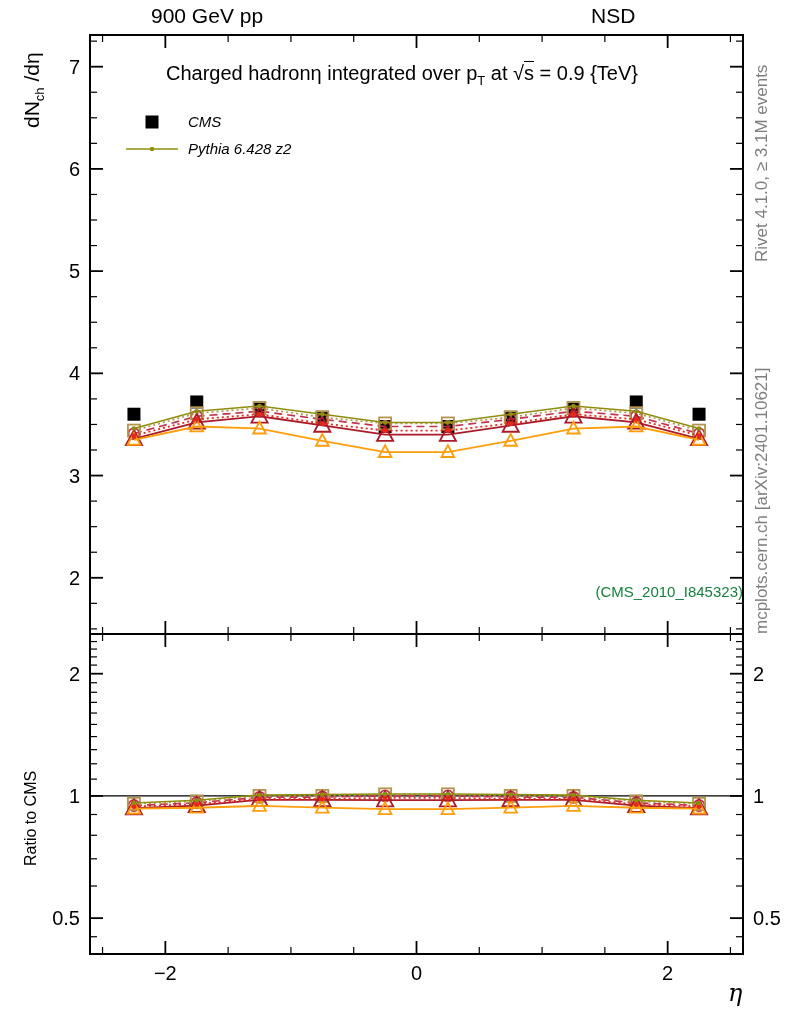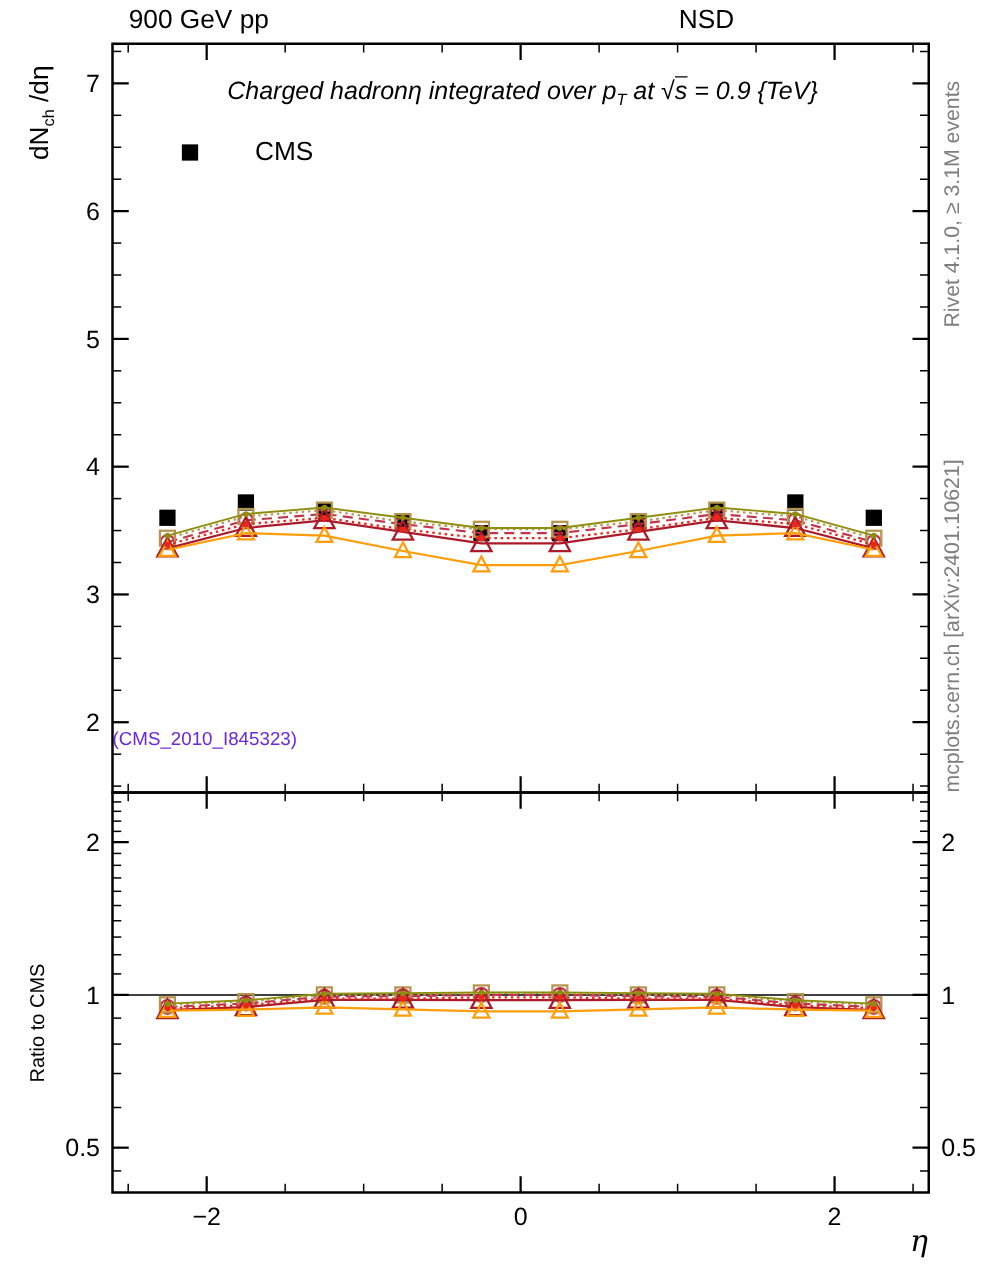--- a/index.html
+++ b/index.html
@@ -7,7 +7,7 @@
         font-family:"Liberation Sans",sans-serif;color:#000;}
   .abs{position:absolute;}
   .vtext{transform:rotate(-90deg);transform-origin:0 0;white-space:nowrap;}
-  .hdr{font-size:21px;}
+  .hdr{font-size:21px;margin-left:48px;}
   .title{font-size:20px;text-align:center;white-space:nowrap;}
   .title sub{font-size:13px;}
   .ov{border-top:1.6px solid #000;padding-top:0px;}

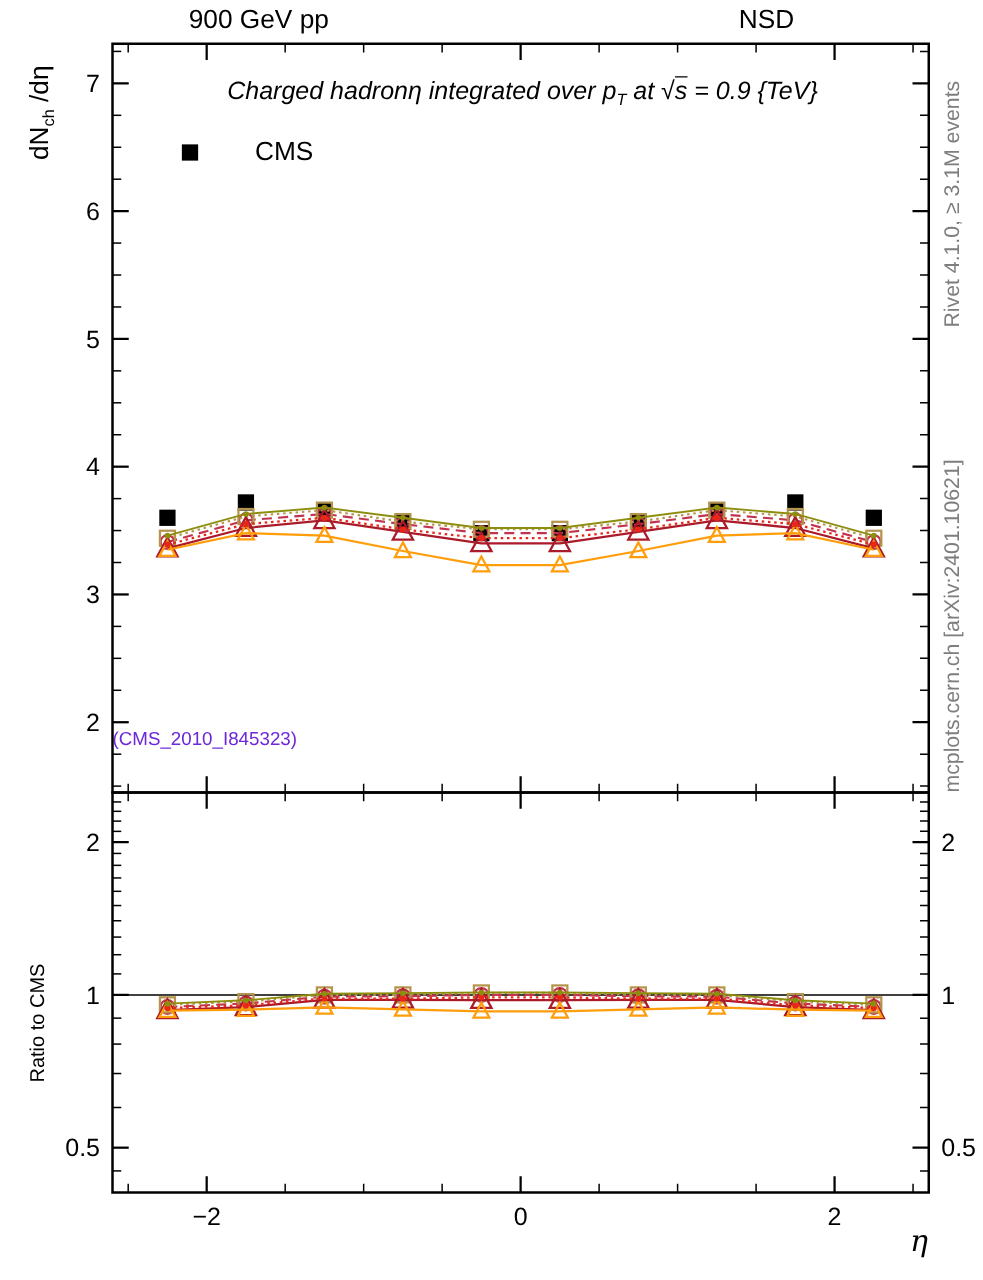--- a/index.html
+++ b/index.html
@@ -44,7 +44,7 @@
     <div class="vtext gray">mcplots.cern.ch [arXiv:2401.10621]</div>
   </div>
 
-  <div class="abs title" style="left:98px;top:62px;width:640px;font-style:italic;">
+  <div class="abs title" style="left:82px;top:62px;width:640px;">
     <span>Charged hadronη integrated over p</span><sub>T</sub><span> at </span><span>√</span><span class="ov">s</span><span> = 0.9 {TeV}</span>
   </div>
 

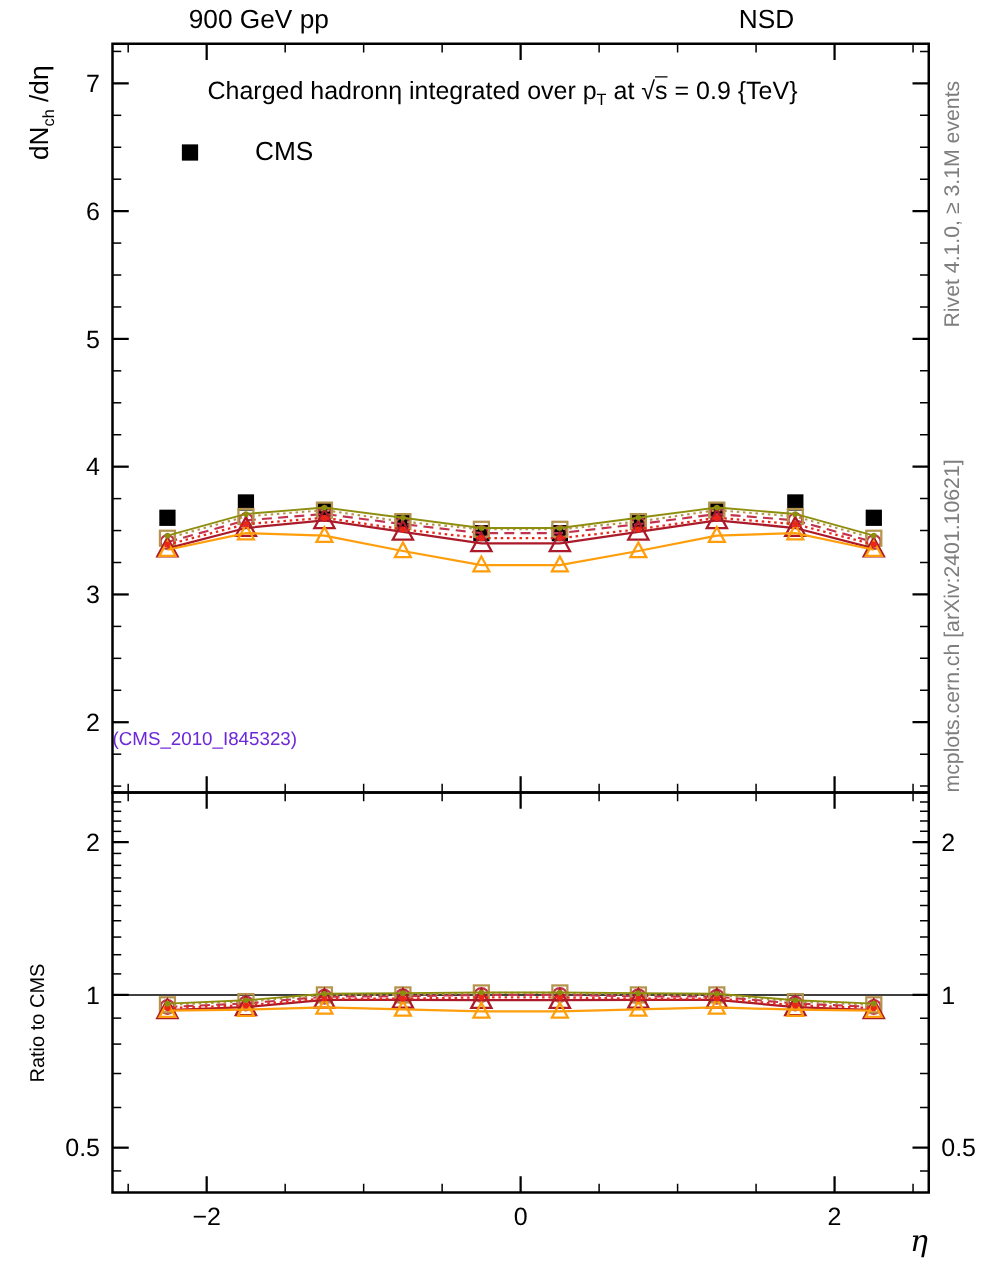--- a/index.html
+++ b/index.html
@@ -19,7 +19,7 @@
   .etalab{font-family:"DejaVu Serif",serif;font-style:italic;font-size:24px;}
   .legend{display:flex;flex-direction:column;}
   .legend-item{display:flex;align-items:center;height:27px;}
-  .legend-item .lbl{font-size:21px;margin-left:25px;white-space:nowrap;}
+  .legend-item .lbl{font-size:15px;margin-left:9px;white-space:nowrap;font-style:italic;}
   svg text{font-family:"Liberation Sans",sans-serif;fill:#000;}
 </style>
 </head>

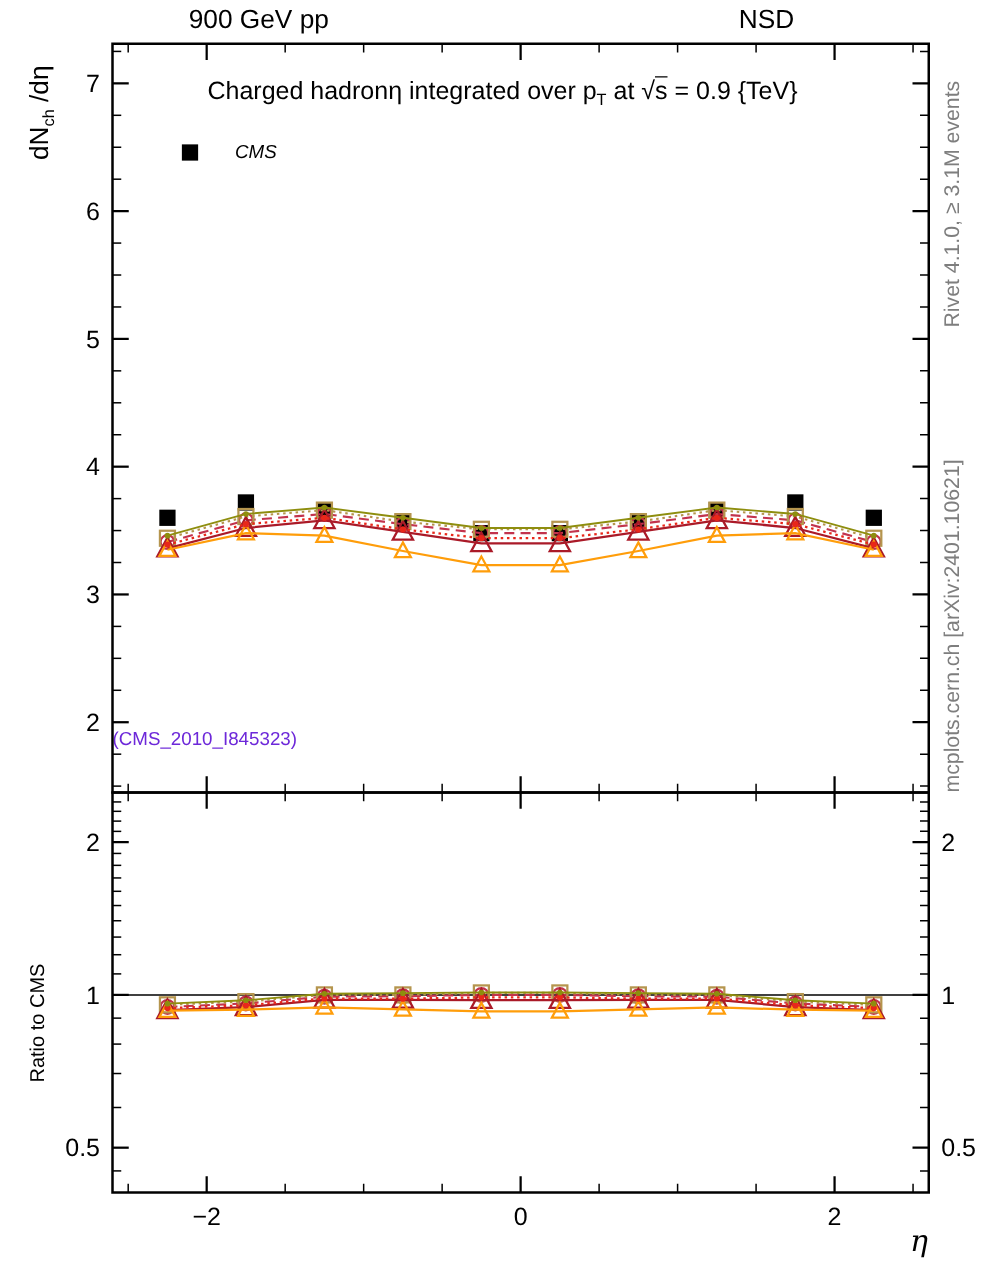--- a/index.html
+++ b/index.html
@@ -56,6 +56,15 @@
           </g>
         </svg>
         <span class="lbl">CMS</span>
+      </div>
+      <div class="legend-item">
+        <svg width="54" height="22">
+          <g>
+            <line x1="1" x2="53" y1="11" y2="11" stroke="#8e8e0e" stroke-width="1.5"></line>
+            <circle cx="27" cy="11" r="2.25" fill="#8e8e0e"></circle>
+          </g>
+        </svg>
+        <span class="lbl">Pythia 6.428 z2</span>
       </div>
     </div>
 

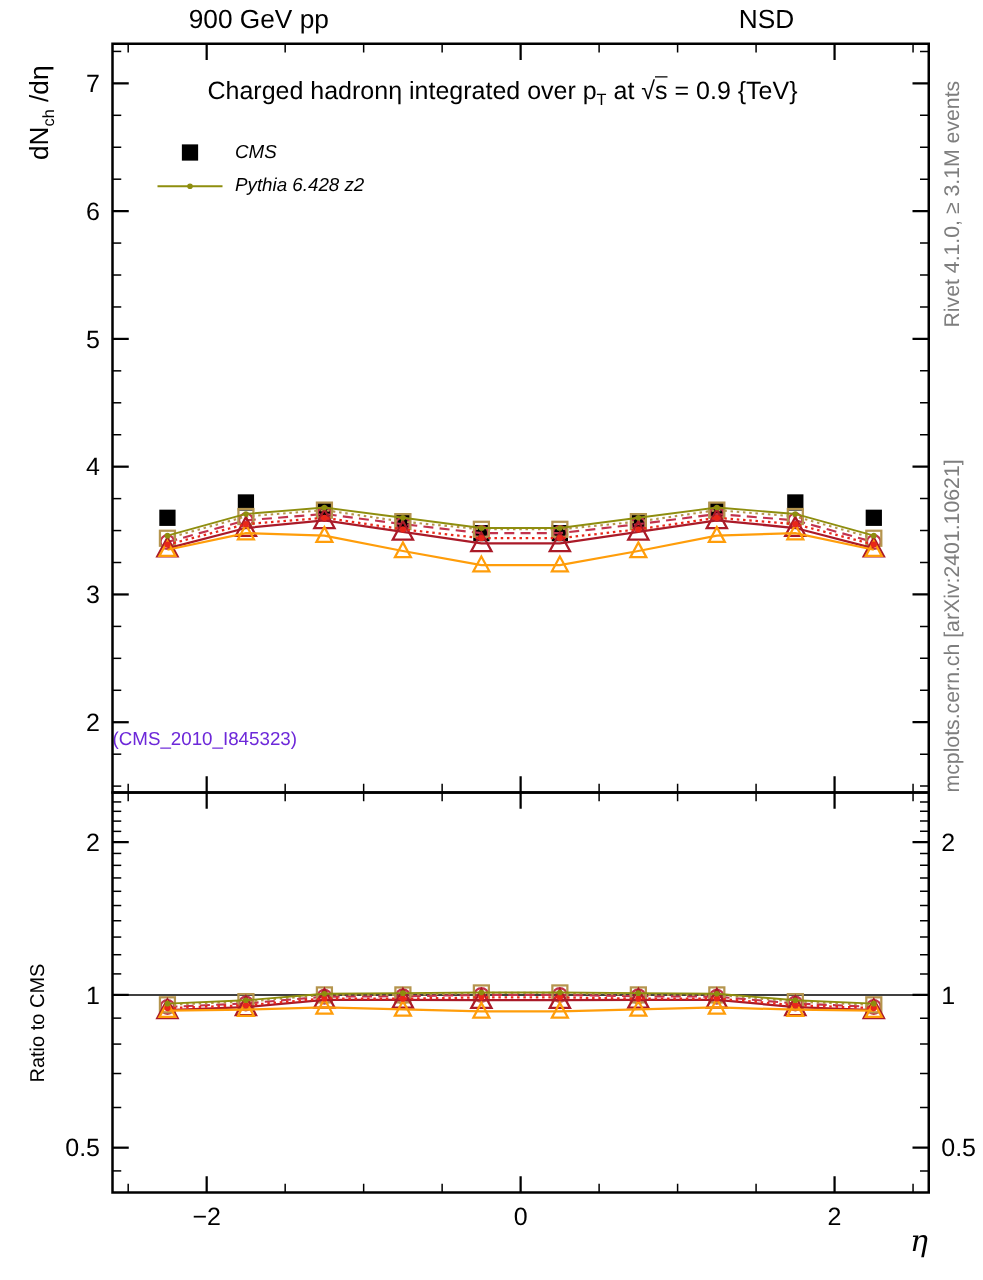--- a/index.html
+++ b/index.html
@@ -15,7 +15,7 @@
   .ylab sub{font-size:13px;}
   .ratiolab{font-size:16px;}
   .gray{color:#7e7e7e;font-size:17px;}
-  .watermark{font-size:15px;color:#6d28d9;text-align:left;}
+  .watermark{font-size:15px;color:#15803d;text-align:right;}
   .etalab{font-family:"DejaVu Serif",serif;font-style:italic;font-size:24px;}
   .legend{display:flex;flex-direction:column;}
   .legend-item{display:flex;align-items:center;height:27px;}

